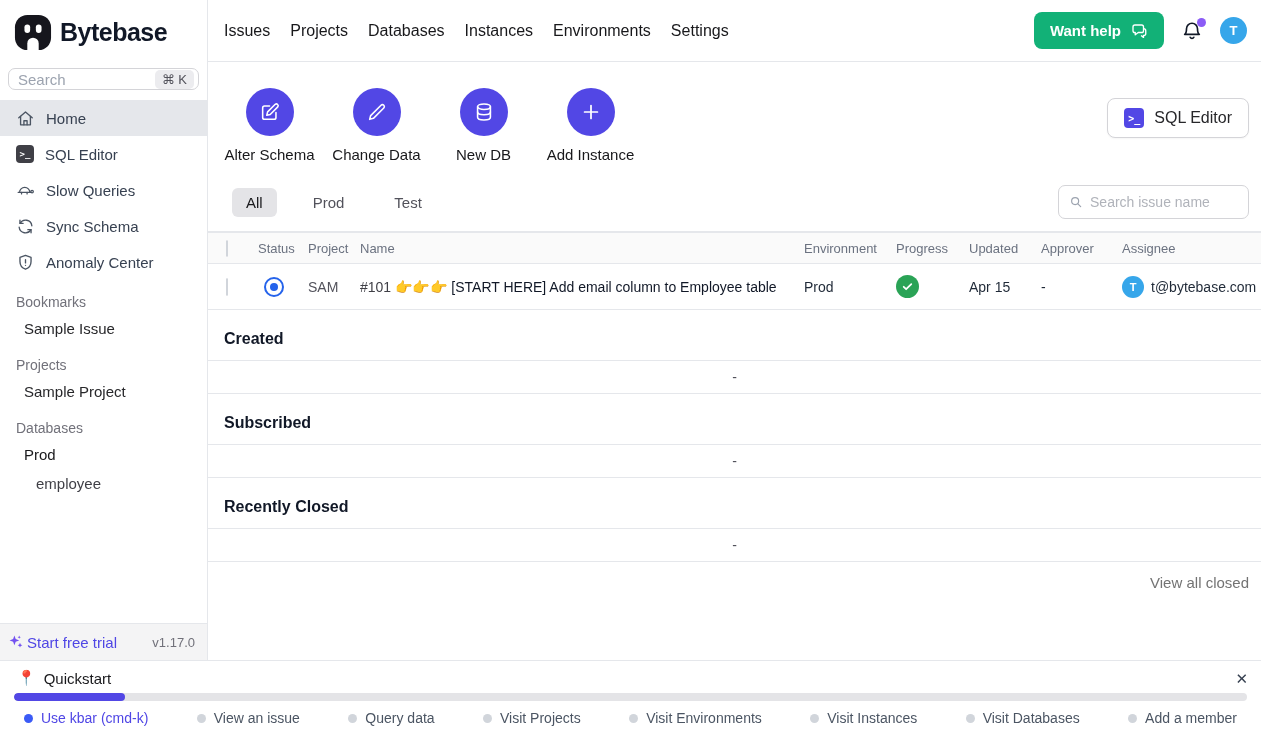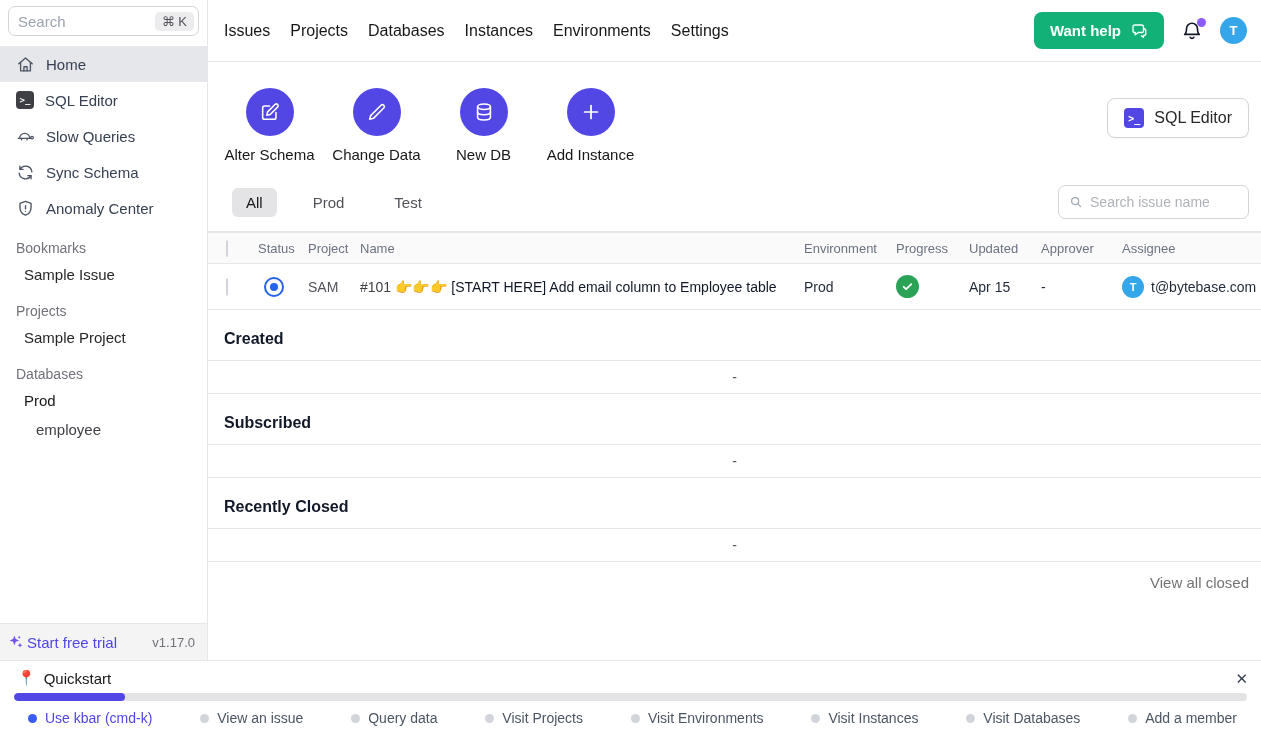--- a/index.html
+++ b/index.html
@@ -95,6 +95,15 @@
 <div class="app">
 
   <aside class="sidebar">
+    <div class="logo-row">
+      <svg class="ic" width="38" height="38" viewBox="0 0 40 40">
+        <rect x="1" y="2" width="38" height="37" rx="13" fill="#16161d"></rect>
+        <rect x="11" y="12" width="6" height="9" rx="3" fill="#fff"></rect>
+        <rect x="23" y="12" width="6" height="9" rx="3" fill="#fff"></rect>
+        <path d="M14 39v-7a6 6 0 0 1 12 0v7z" fill="#fff"></path>
+      </svg>
+      <span class="brand-name">Bytebase</span>
+    </div>
 
     <div class="search-row">
       <div class="search-box">

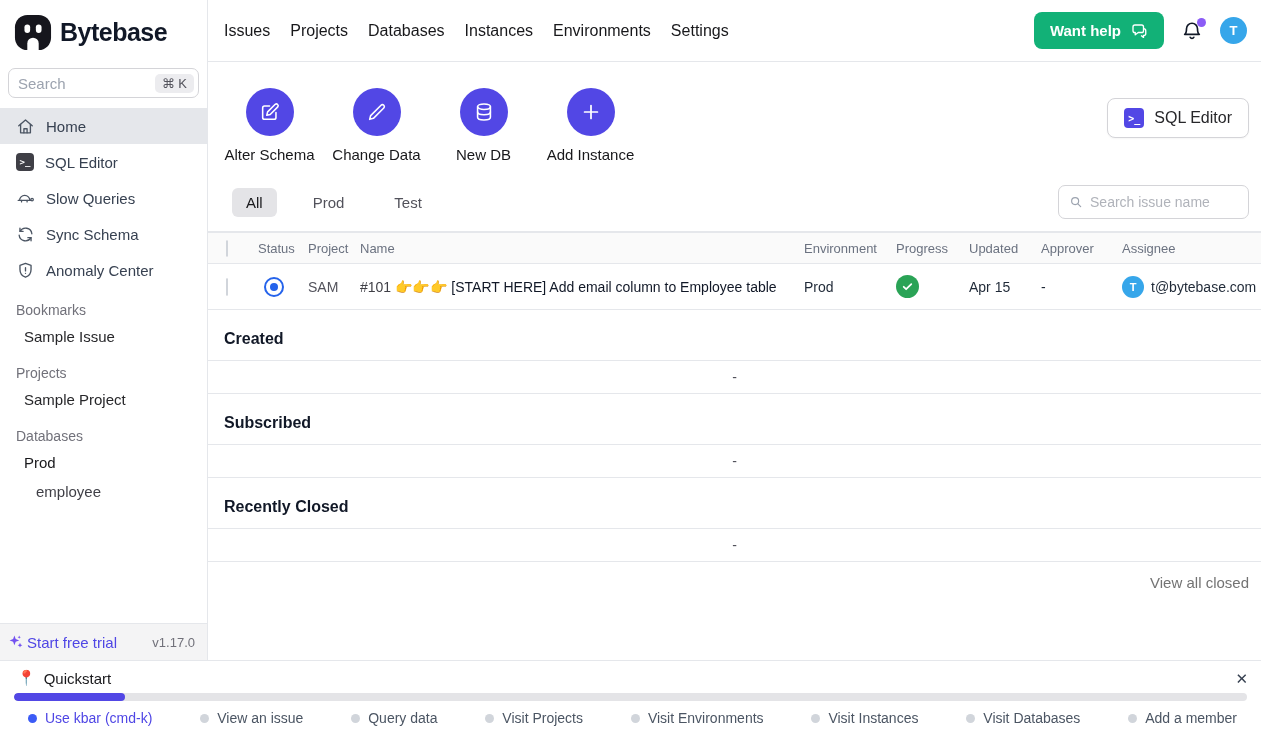--- a/index.html
+++ b/index.html
@@ -13,7 +13,7 @@
   .logo-row svg { flex:0 0 auto; }
   .brand-name { font-size:25px; font-weight:800; letter-spacing:-0.5px; color:#111827; }
   .search-row { padding:6px 8px 10px 8px; }
-  .search-box { display:flex; align-items:center; border:1px solid #d4d4d8; border-radius:7px; height:30px; padding:0 4px 0 9px; background:#fff; }
+  .search-box { display:flex; align-items:center; border:1px solid #d4d4d8; border-radius:7px; height:22px; padding:0 4px 0 9px; background:#fff; }
   .search-box input { border:0; outline:0; flex:1; min-width:0; font-size:15px; color:#374151; background:transparent; }
   .search-box input::placeholder { color:#9ca3af; }
   .kbd { font-size:13px; color:#52525b; background:#ececef; border-radius:5px; padding:2px 7px; white-space:nowrap; }

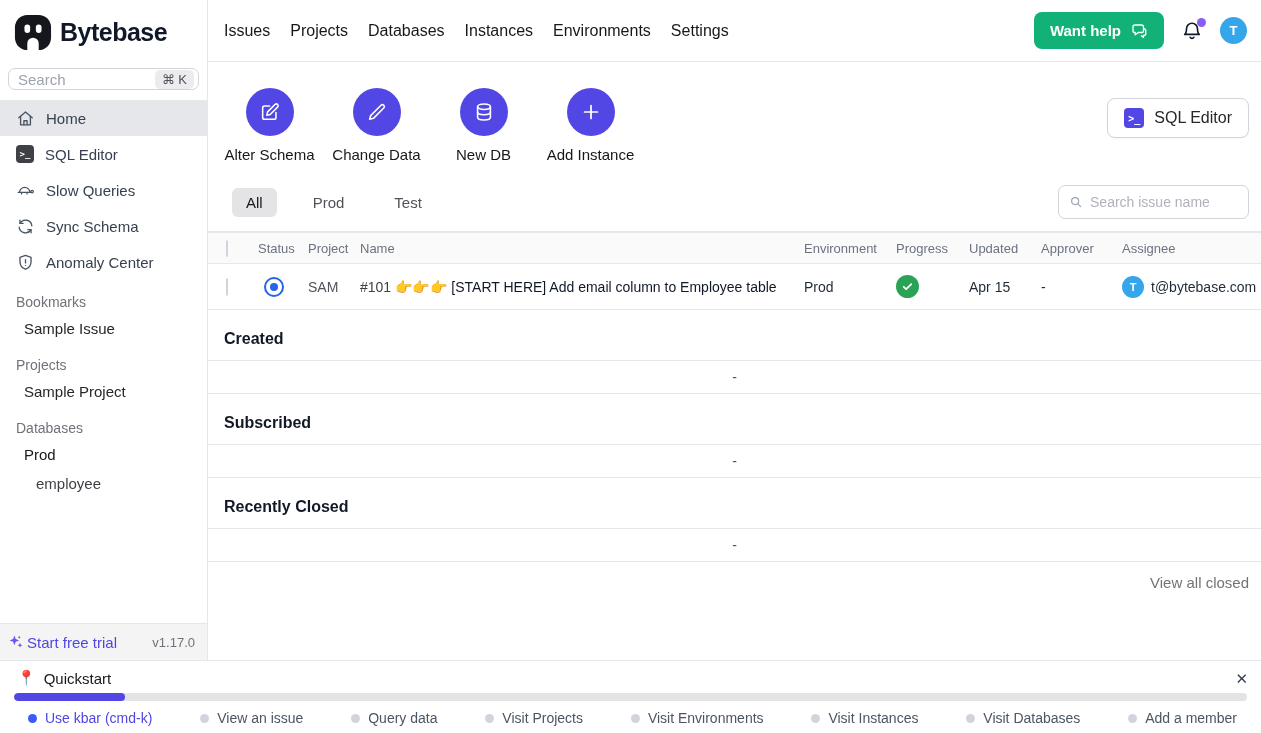--- a/index.html
+++ b/index.html
@@ -81,7 +81,7 @@
   .qs-close { position:absolute; top:9px; right:13px; font-size:15px; color:#374151; background:none; border:0; cursor:pointer; font-family:inherit; }
   .qs-track { margin:0 14px; height:8px; border-radius:8px; background:#e4e4e7; overflow:hidden; }
   .qs-fill { height:100%; background:#5247e5; border-radius:8px; width:9%; }
-  .qs-tasks { display:flex; justify-content:space-between; align-items:center; padding:9px 24px 0 8px;margin-left:20px; }
+  .qs-tasks { display:flex; justify-content:space-between; align-items:center; padding:9px 24px 0 24px; }
   .qs-task { display:flex; align-items:center; gap:8px; font-size:14px; color:#4b5563; cursor:pointer; }
   .qs-dot { width:9px; height:9px; border-radius:50%; background:#d1d5db; }
   .qs-task.done { color:#4f46e5; font-weight:500; }

